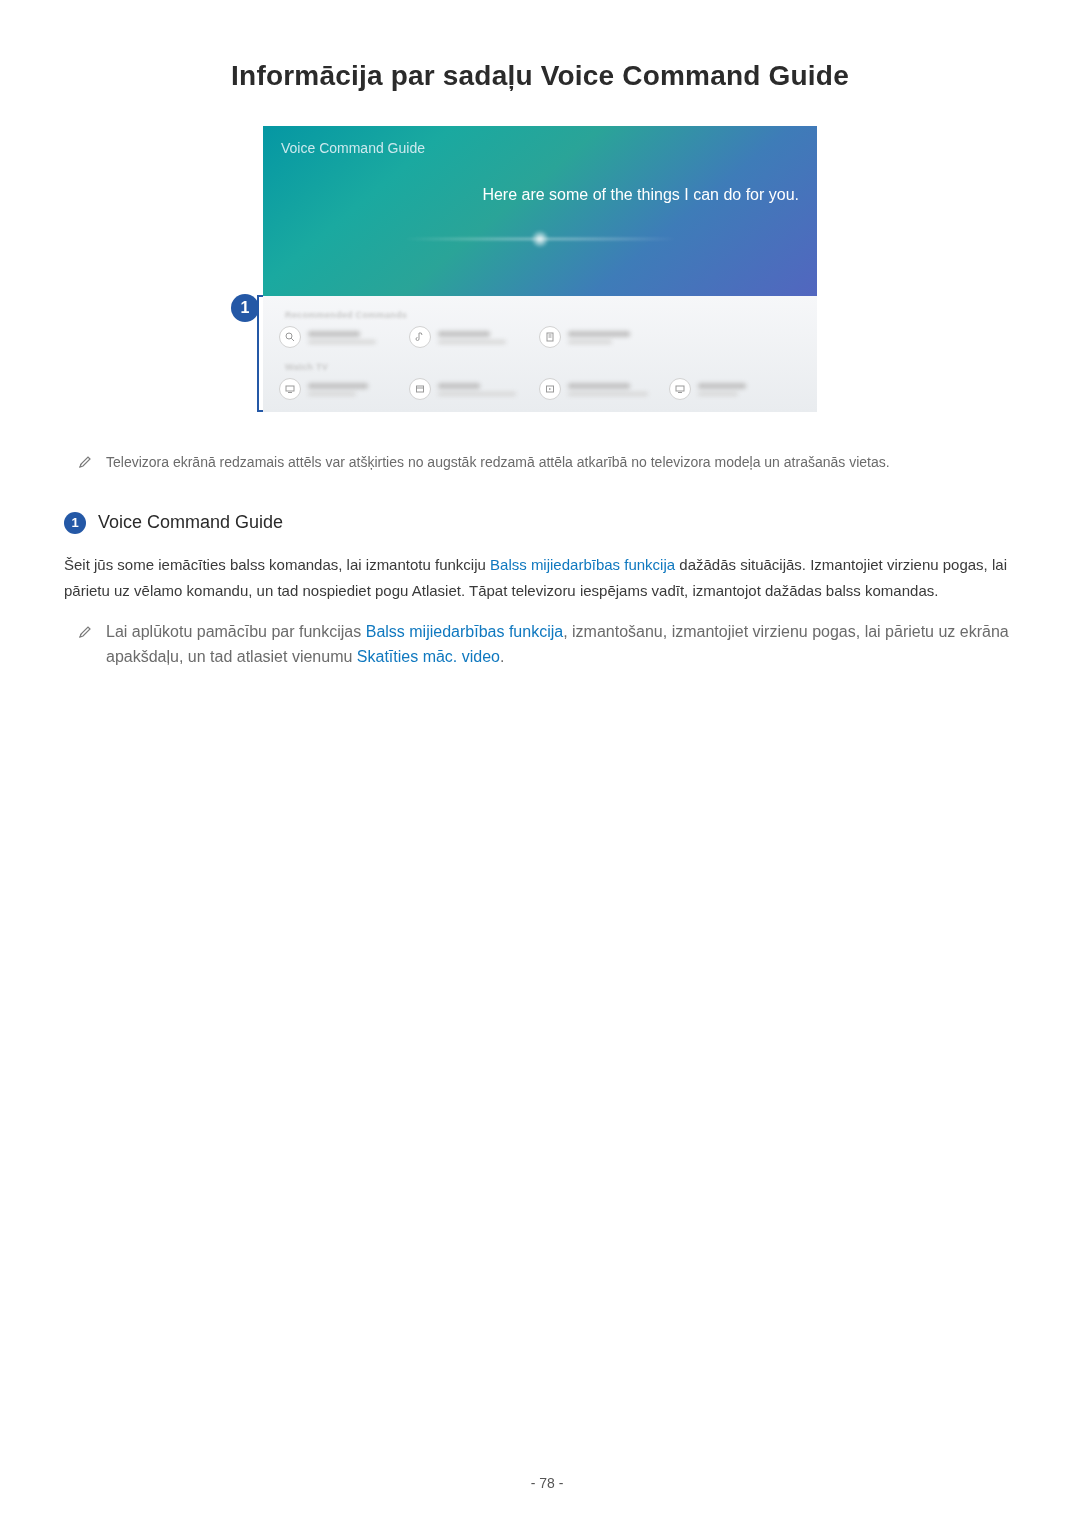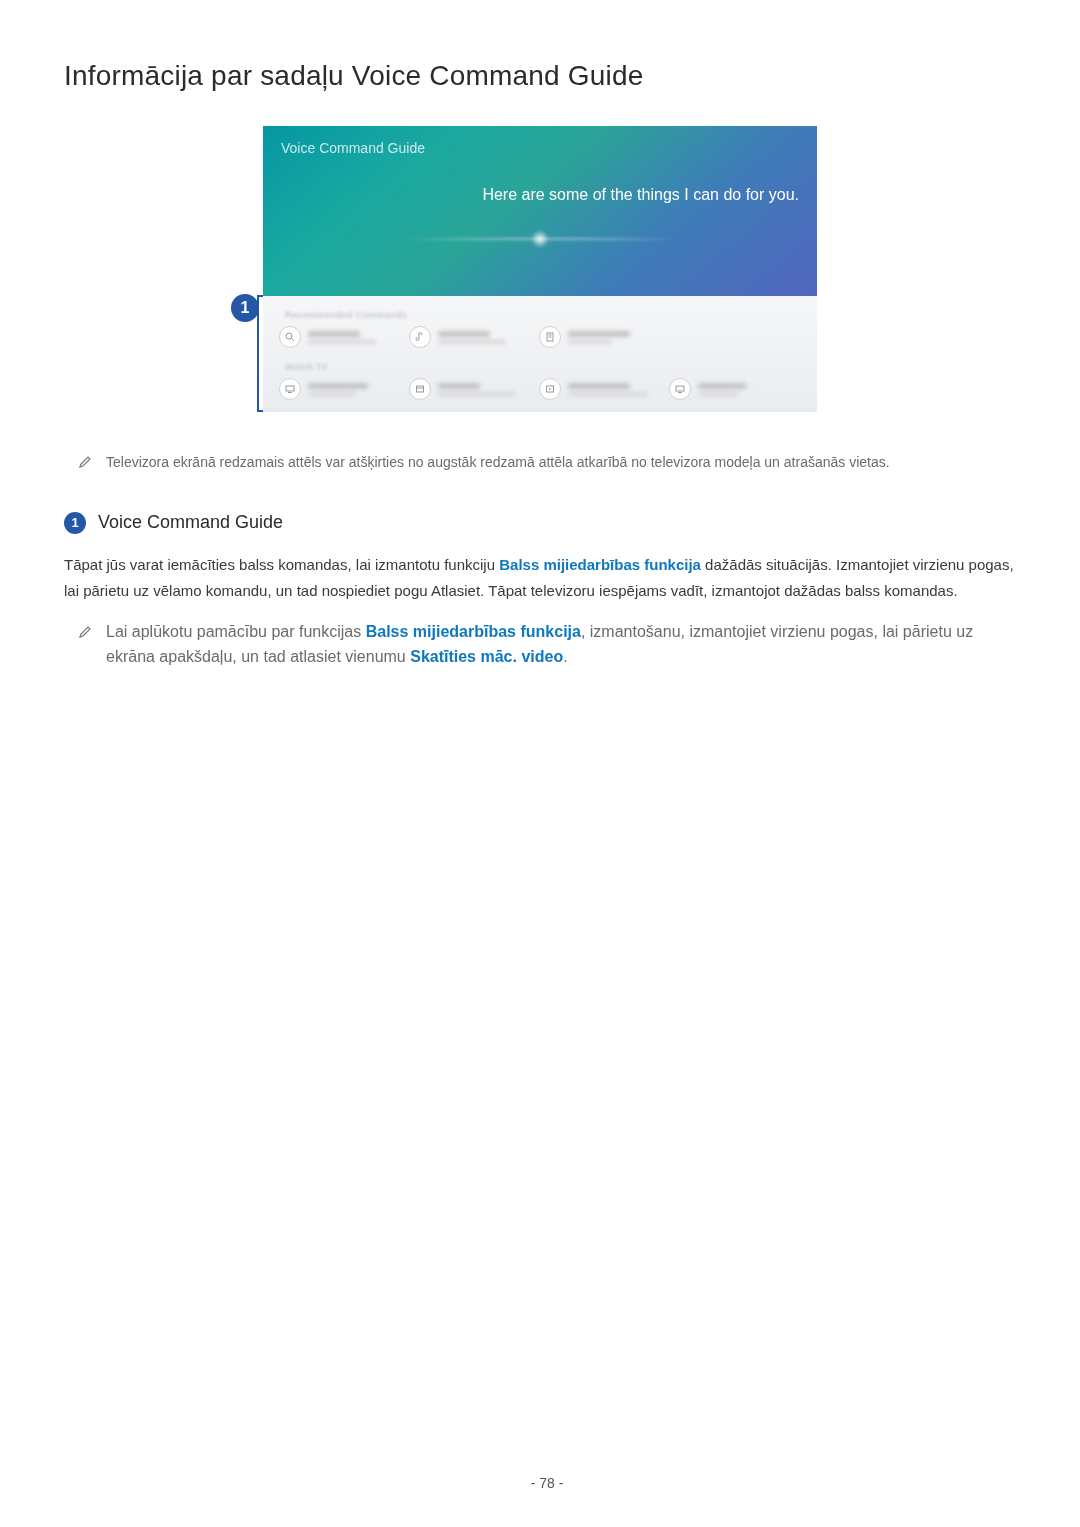--- a/index.html
+++ b/index.html
@@ -16,10 +16,11 @@
   }
   .main-heading {
     font-size: 28px;
-    font-weight: 400;
+    font-weight: 700;
     color: #2b2b2b;
     margin-bottom: 34px;
     letter-spacing: 0.2px;
+    text-align: center;
   }
   .tv-screen {
     width: 554px;

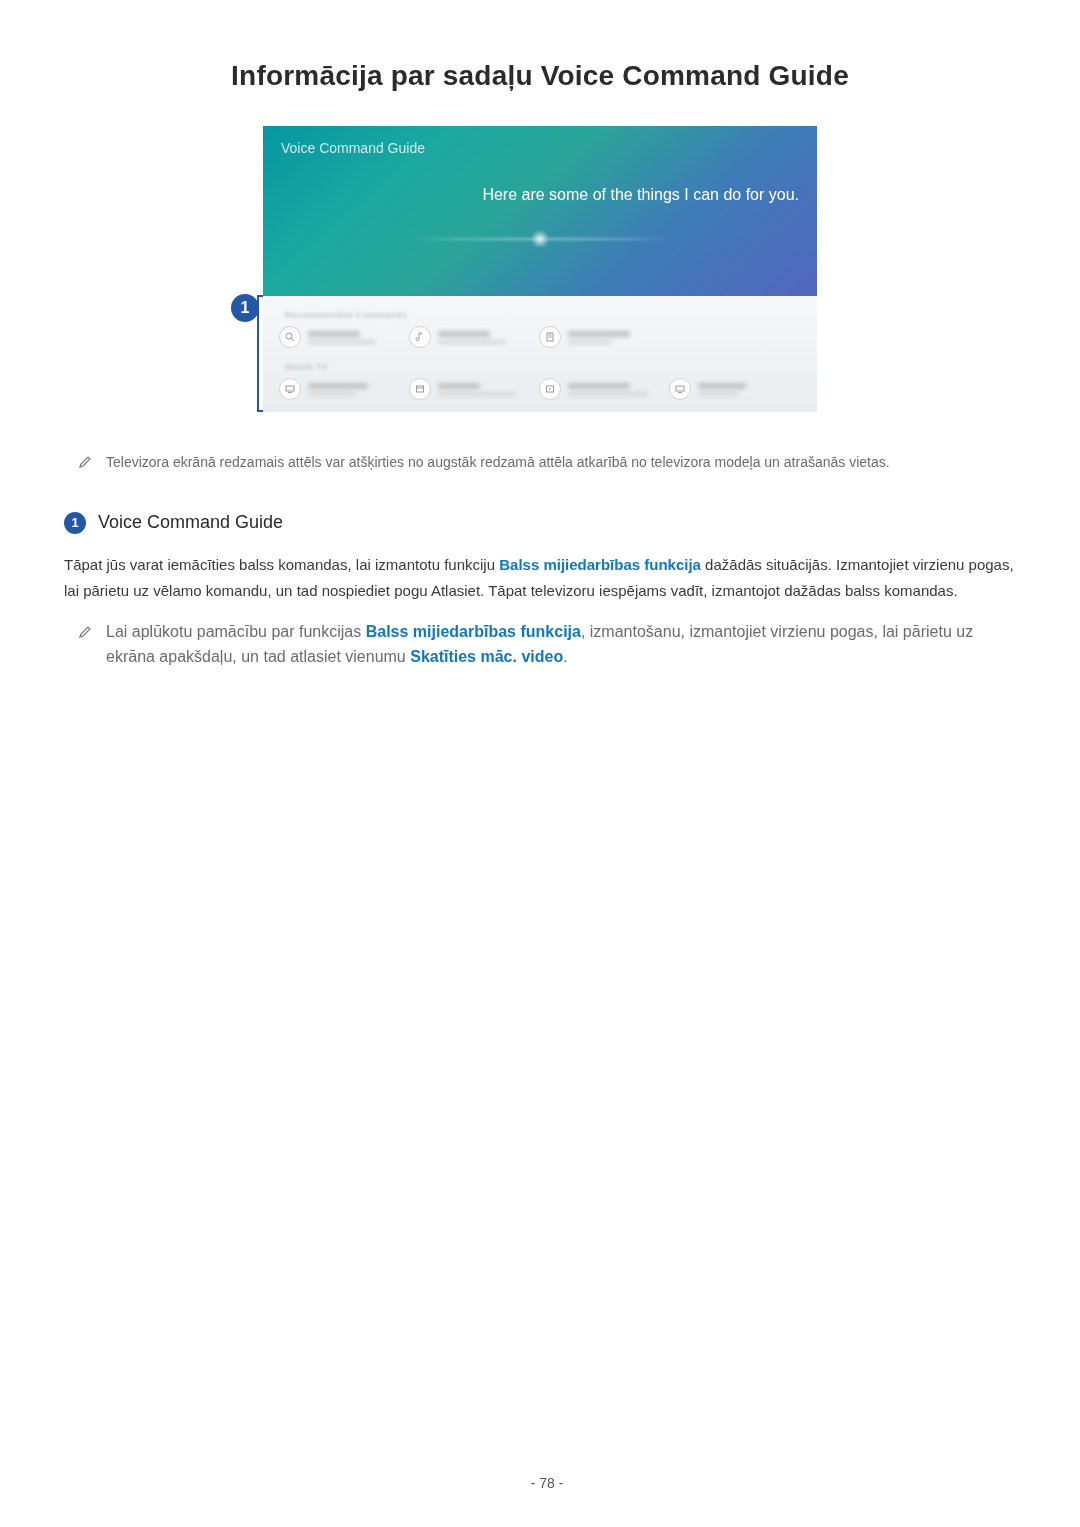--- a/index.html
+++ b/index.html
@@ -325,7 +325,7 @@
   </div>
 
   <p class="body-text">
-    <span>Tāpat jūs varat iemācīties balss komandas, lai izmantotu funkciju </span><span class="link">Balss mijiedarbības funkcija</span><span> dažādās situācijās. Izmantojiet virzienu pogas, lai pārietu uz vēlamo komandu, un tad nospiediet pogu Atlasiet. Tāpat televizoru iespējams vadīt, izmantojot dažādas balss komandas.</span>
+    <span>Šeit jūs some iemācīties balss komandas, lai izmantotu funkciju </span><span class="link">Balss mijiedarbības funkcija</span><span> dažādās situācijās. Izmantojiet virzienu pogas, lai pārietu uz vēlamo komandu, un tad nospiediet pogu Atlasiet. Tāpat televizoru iespējams vadīt, izmantojot dažādas balss komandas.</span>
   </p>
 
   <div class="note note-small">

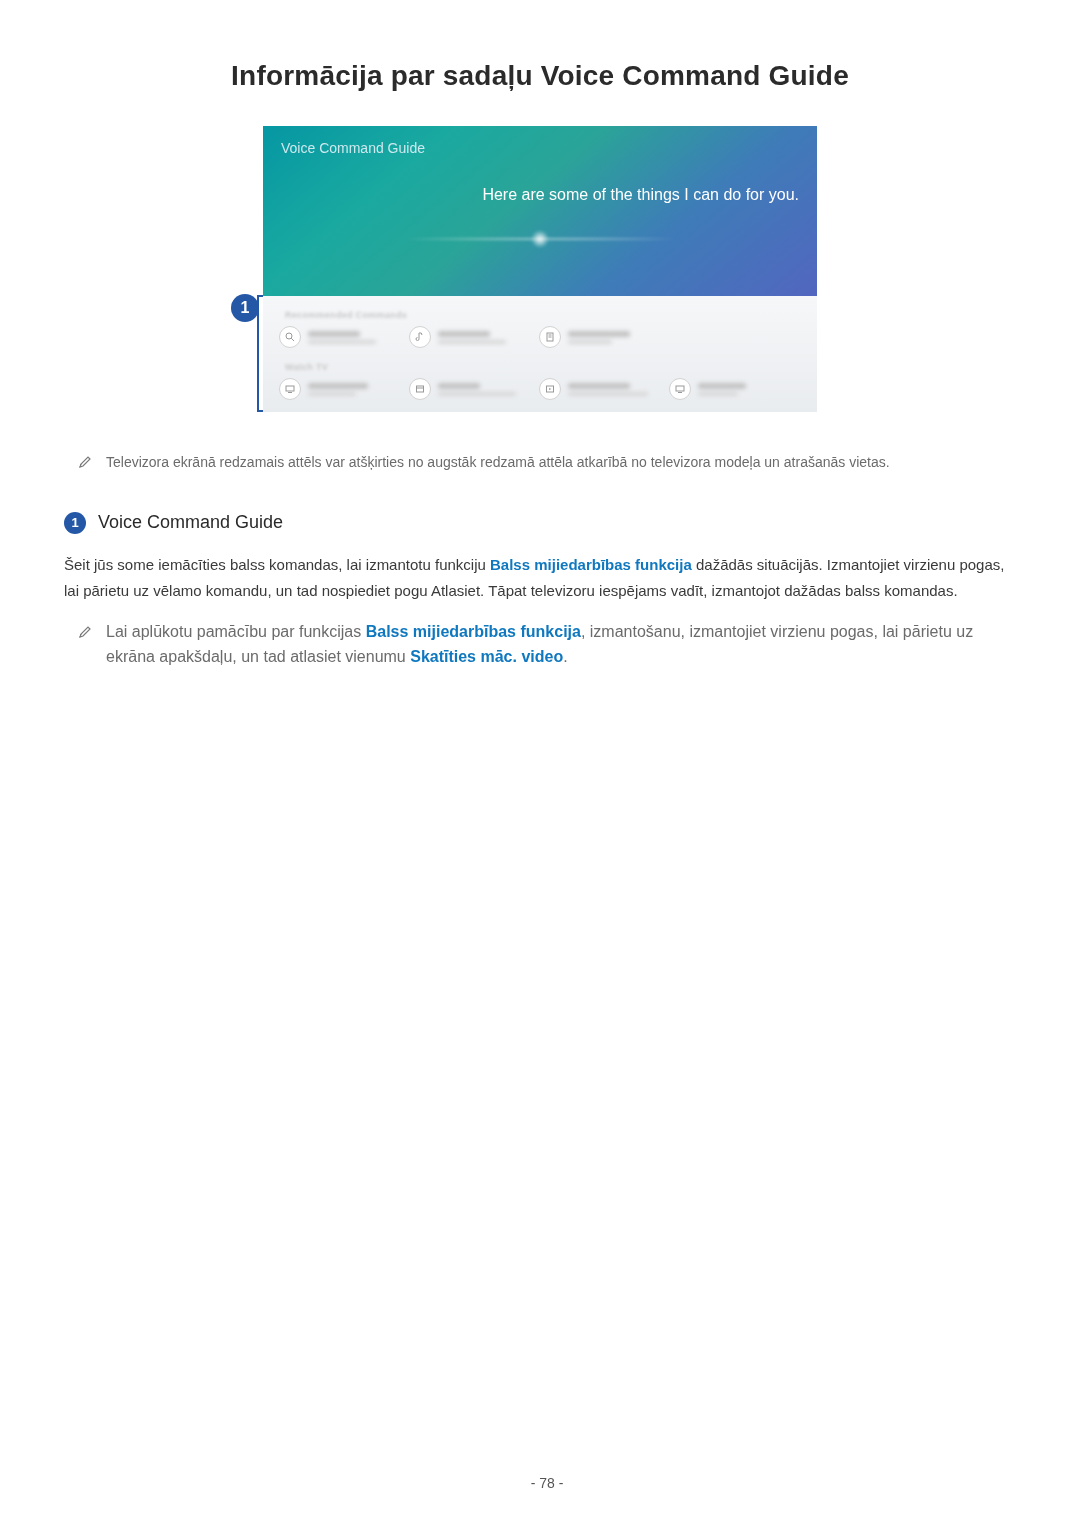--- a/index.html
+++ b/index.html
@@ -187,7 +187,6 @@
   }
   .link {
     color: #0f78bf;
-    font-weight: bold;
   }
   .page-num {
     position: absolute;

